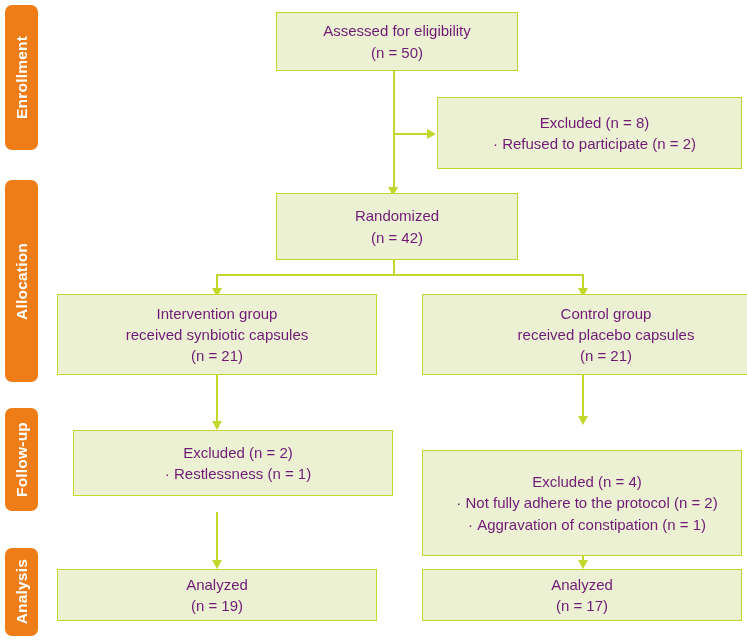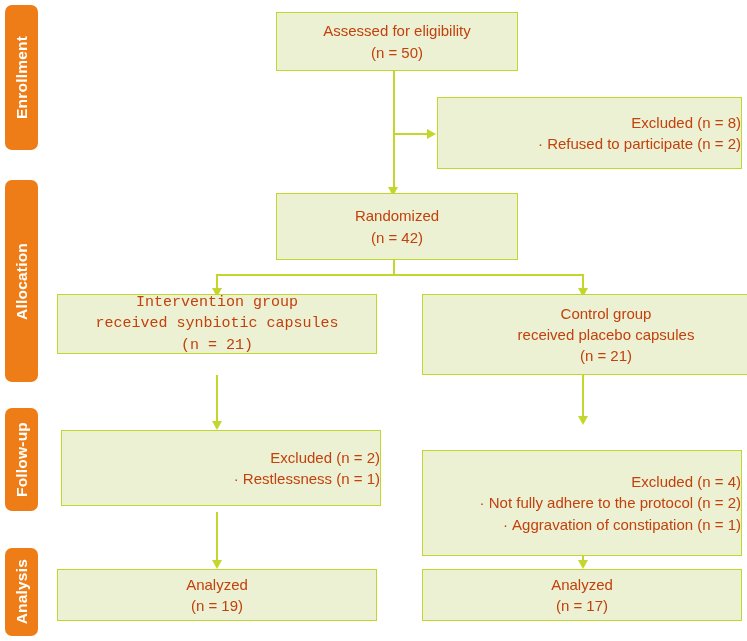--- a/index.html
+++ b/index.html
@@ -48,7 +48,7 @@
     box-sizing: border-box;
     background: #ecf1d4;
     border: 1.6px solid #c3d62b;
-    color: #c2410c;
+    color: #701a75;
     font-size: 15px;
     line-height: 1.42;
     display: flex;

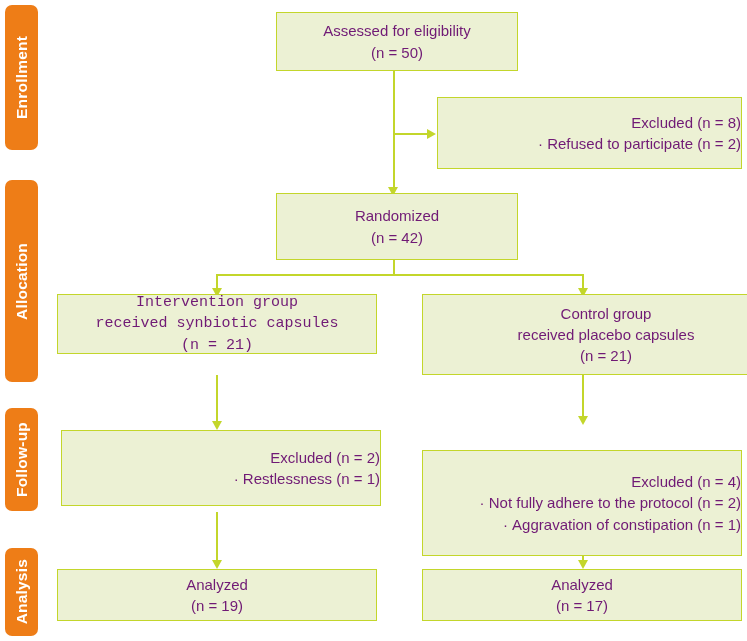--- a/index.html
+++ b/index.html
@@ -60,7 +60,7 @@
     text-align: center;
   }
   .node.left {
-    align-items: flex-end;
+    align-items: center;
     text-align: left;
     padding-left: 10px;
   }

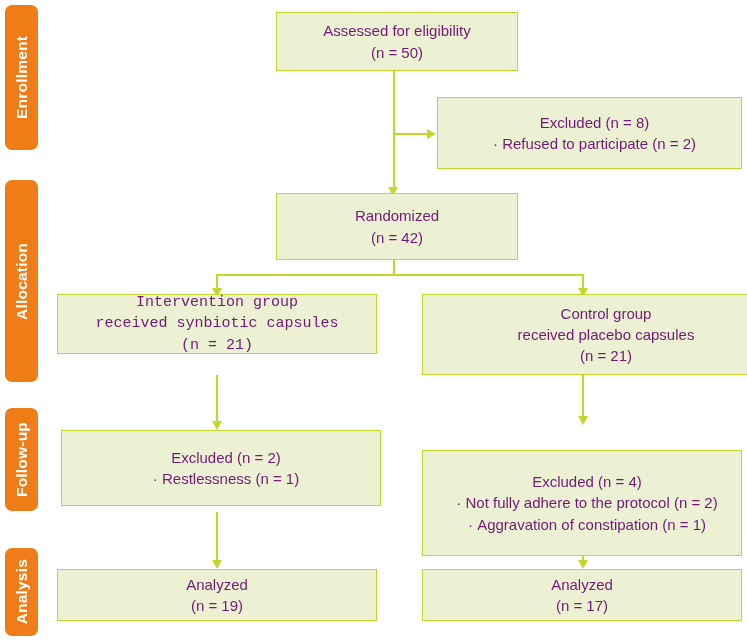--- a/index.html
+++ b/index.html
@@ -160,7 +160,7 @@
     <div class="line">(n = 42)</div>
   </div>
 
-  <div class="node center" style="left:57px; top:294px; width:320px; height:60px;font-family:Liberation Mono, monospace;">
+  <div class="node center" style="left:57px; top:294px; width:320px; height:81px;">
     <div class="line">Intervention group</div>
     <div class="line">received synbiotic capsules</div>
     <div class="line">(n = 21)</div>

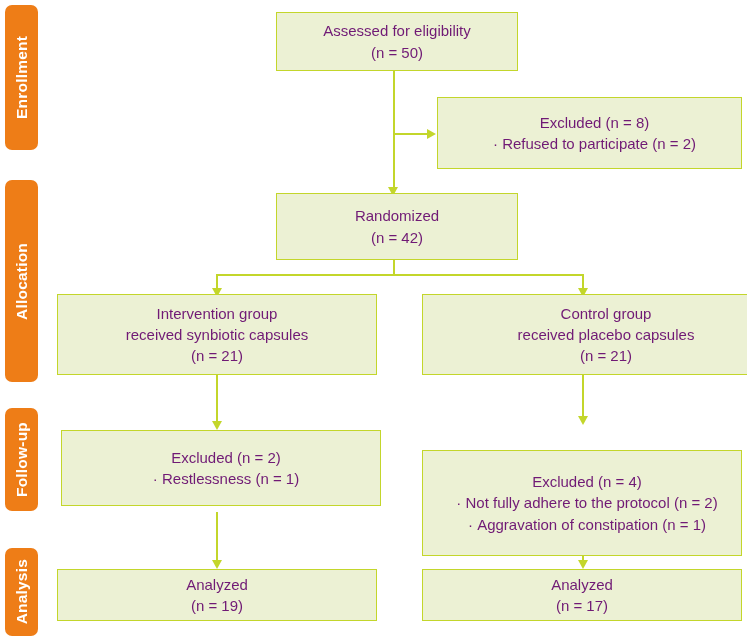--- a/index.html
+++ b/index.html
@@ -172,7 +172,7 @@
     <div class="line">(n = 21)</div>
   </div>
 
-  <div class="node left" style="left:61px; top:430px; width:320px; height:76px;">
+  <div class="node left" style="left:73px; top:430px; width:320px; height:66px;">
     <div class="line">Excluded (n = 2)</div>
     <div class="line bullet-line">Restlessness (n = 1)</div>
   </div>

